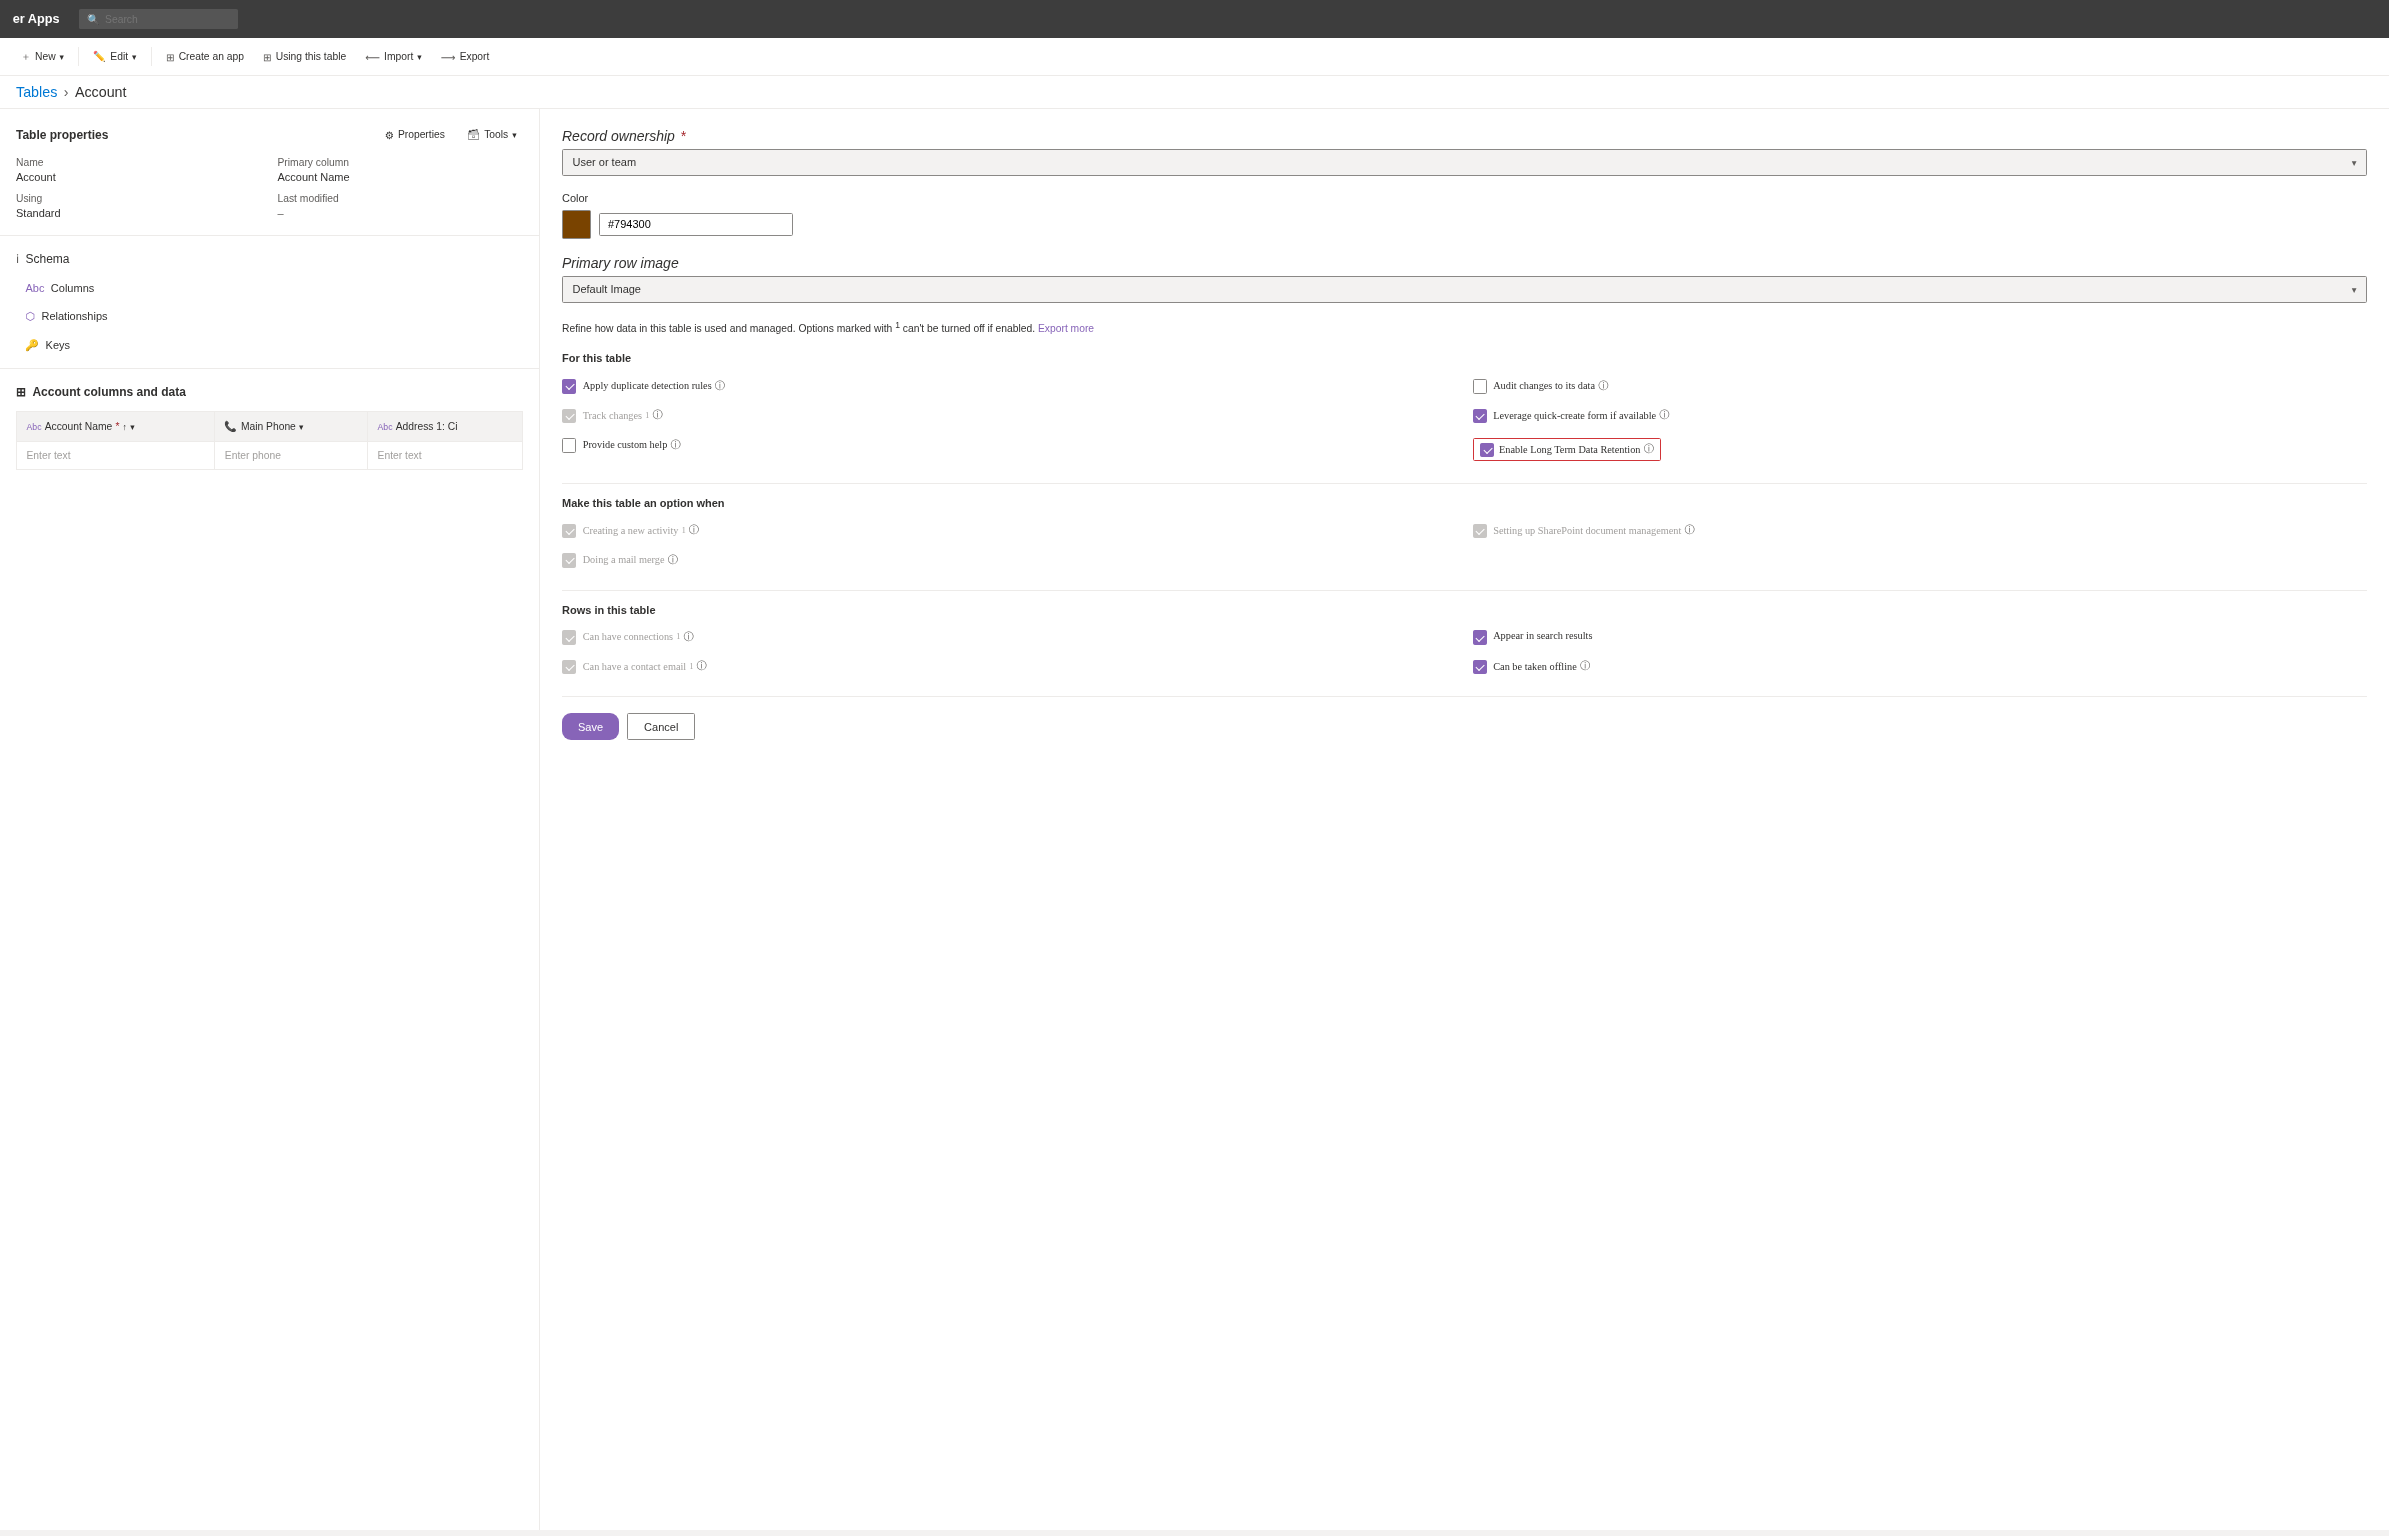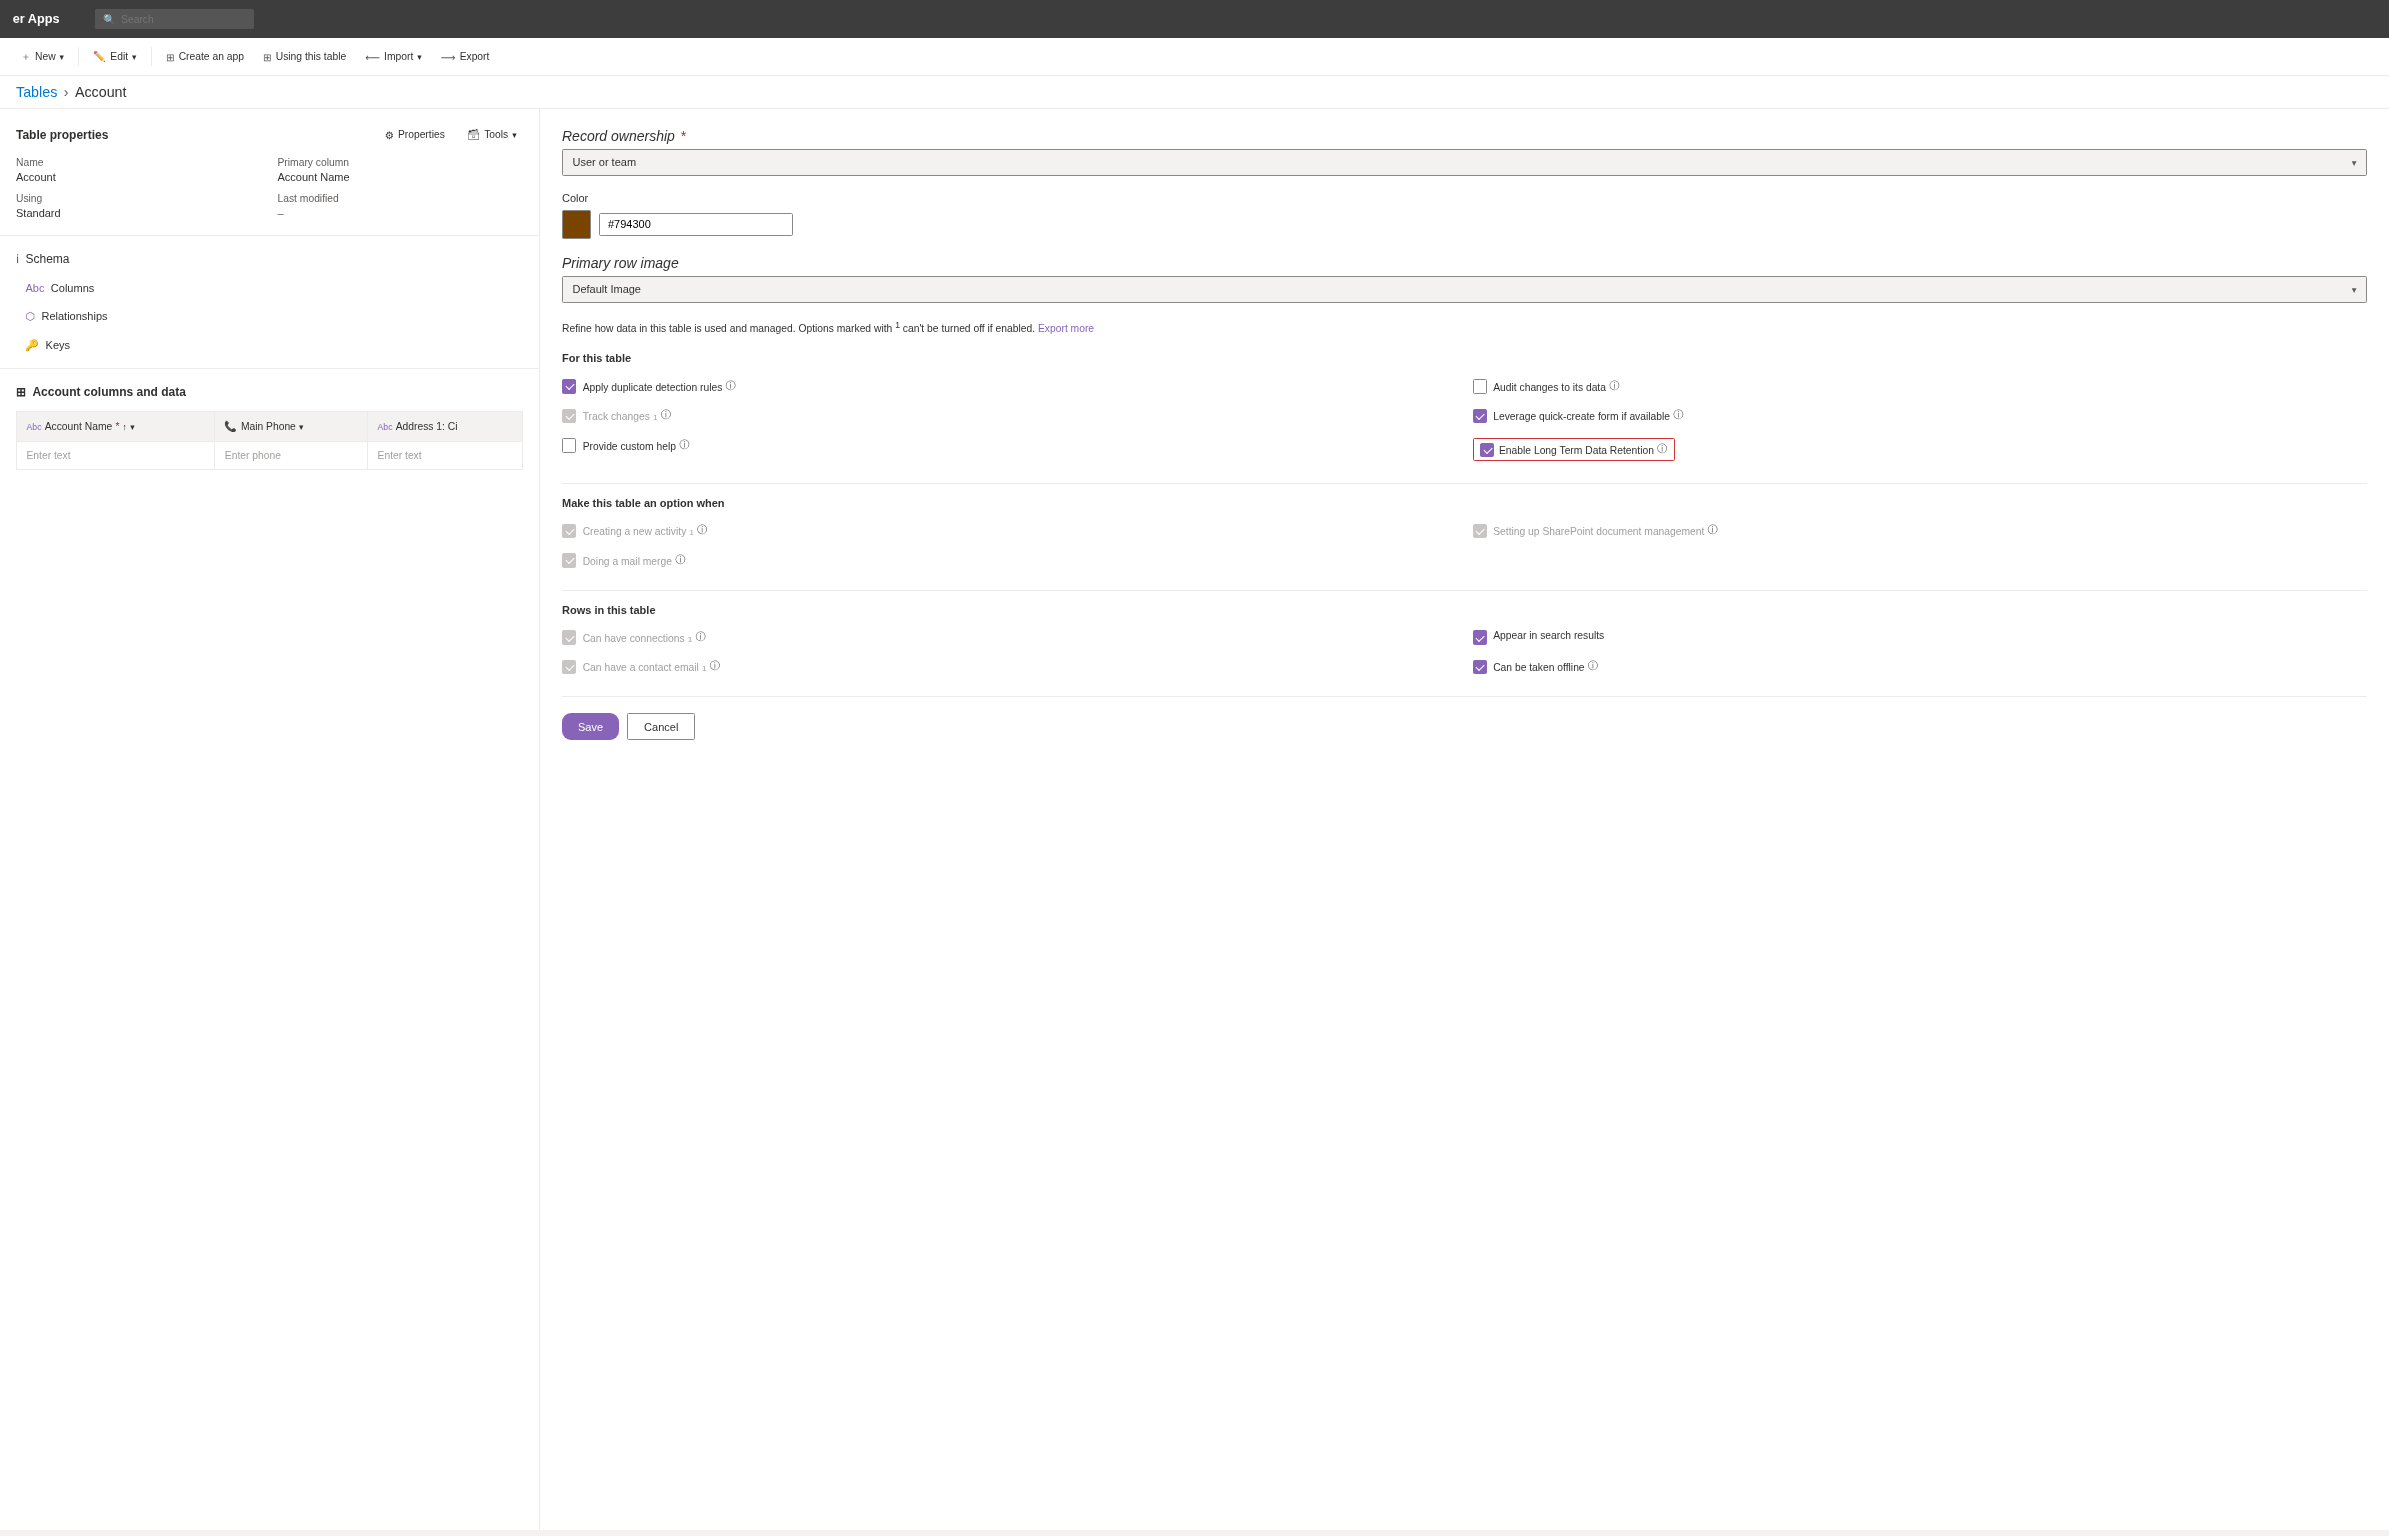--- a/index.html
+++ b/index.html
@@ -12,7 +12,7 @@
       display: flex;
       align-items: center;
       padding: 0 12.7px;
-      gap: 20px;
+      gap: 4px;
     }
     .app-title {
       font-size: 12.7px;

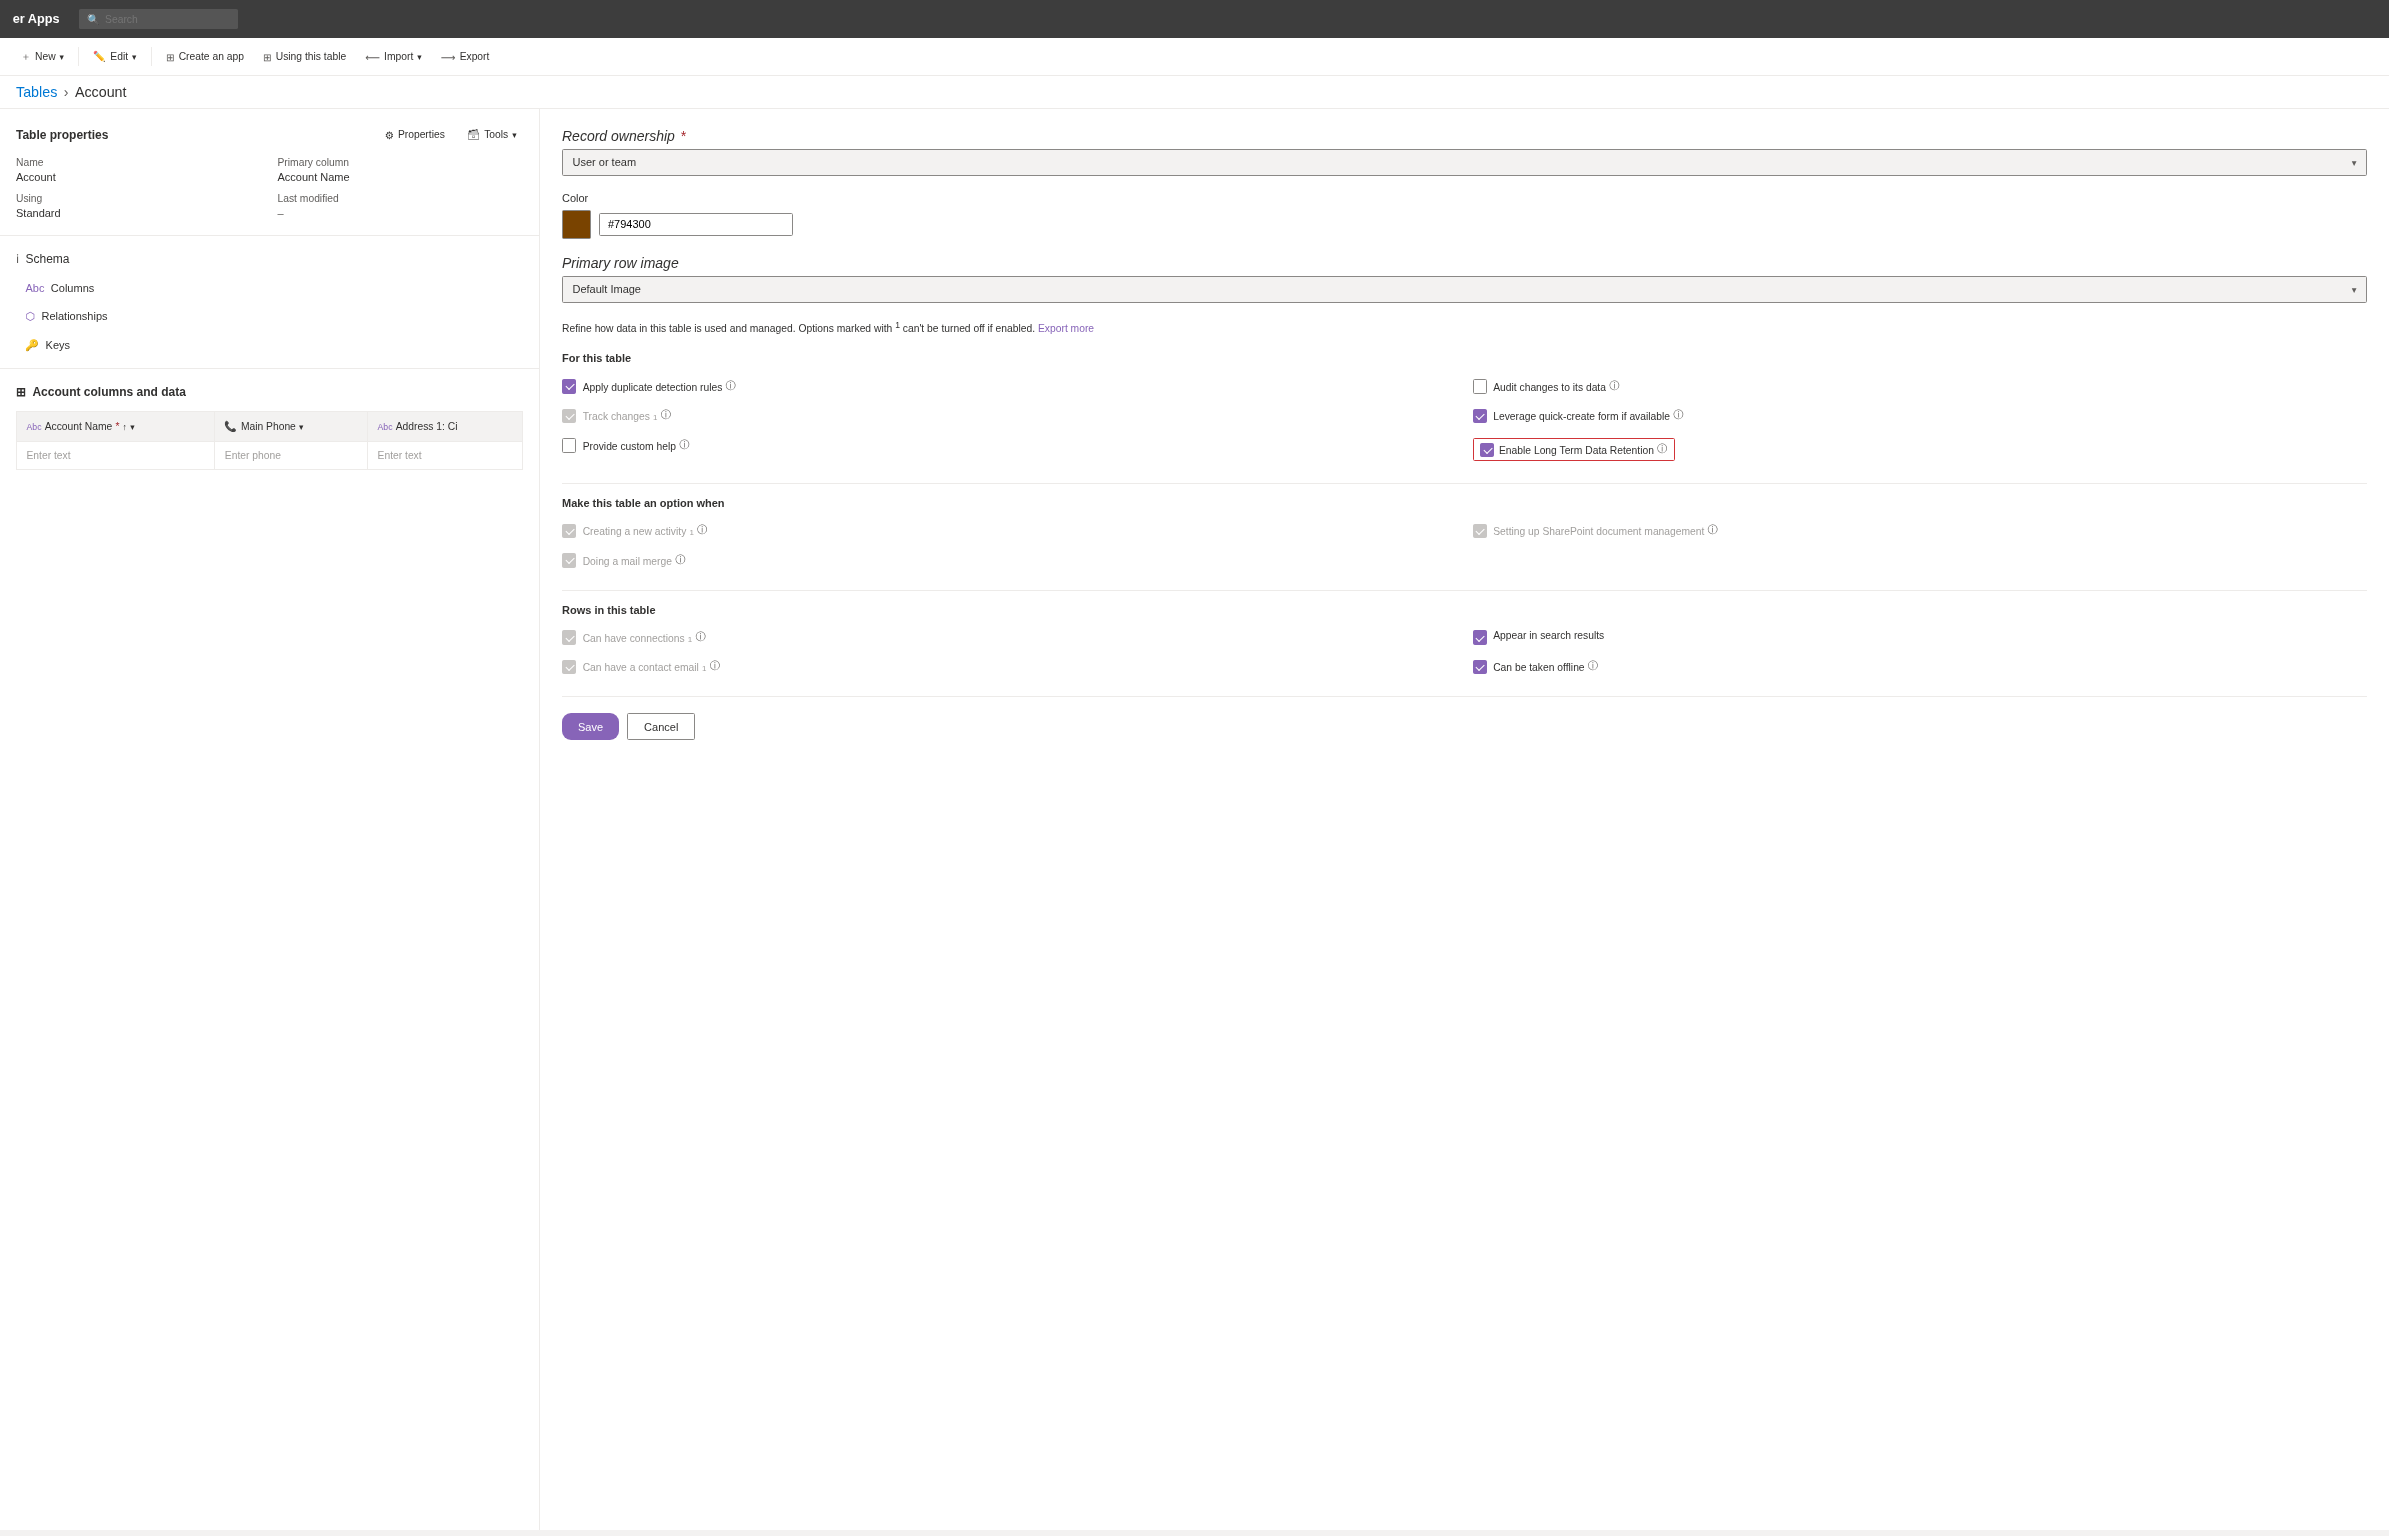--- a/index.html
+++ b/index.html
@@ -333,8 +333,9 @@
       font-size: 10.3px;
       color: #323130;
       display: flex;
-      align-items: flex-end;
+      align-items: center;
       gap: 3.2px;
+      font-family: Liberation Serif, serif;
     }
     .checkbox-label.disabled { color: #a19f9d; }
     .info-icon {

